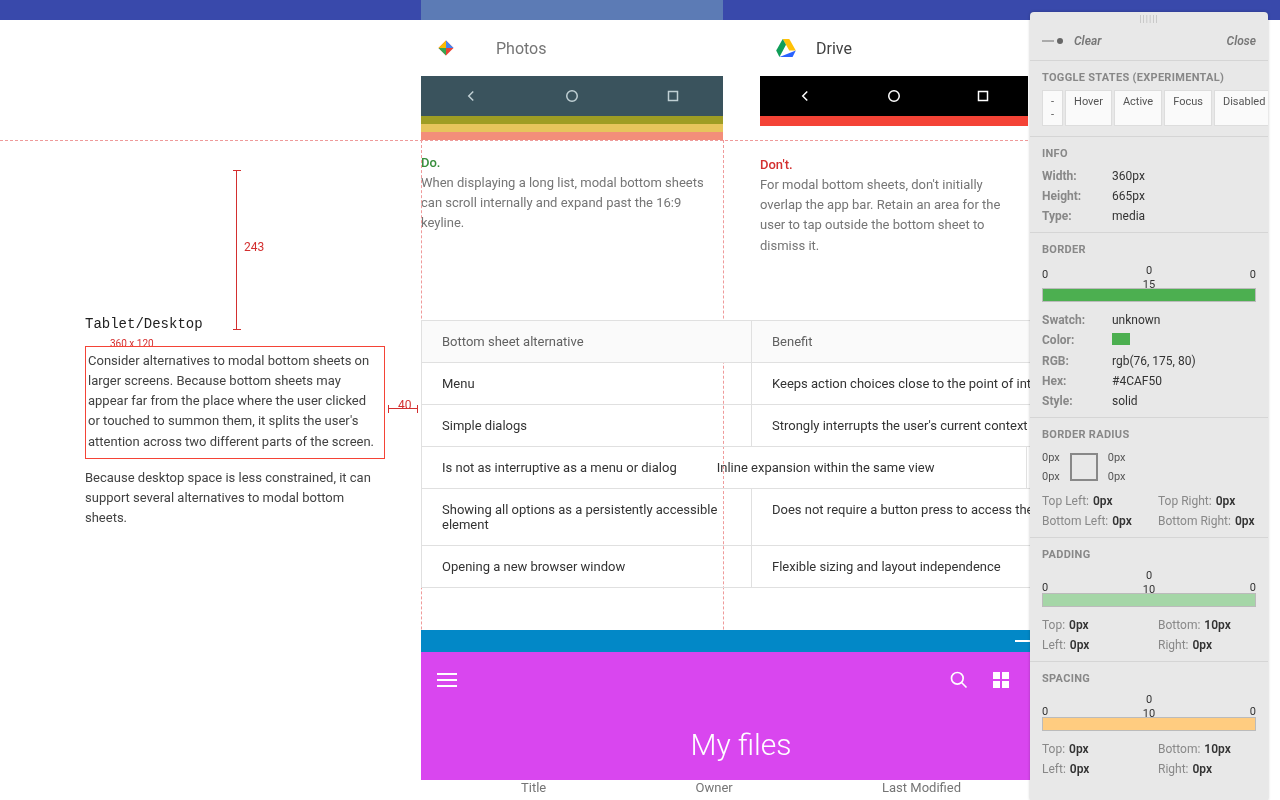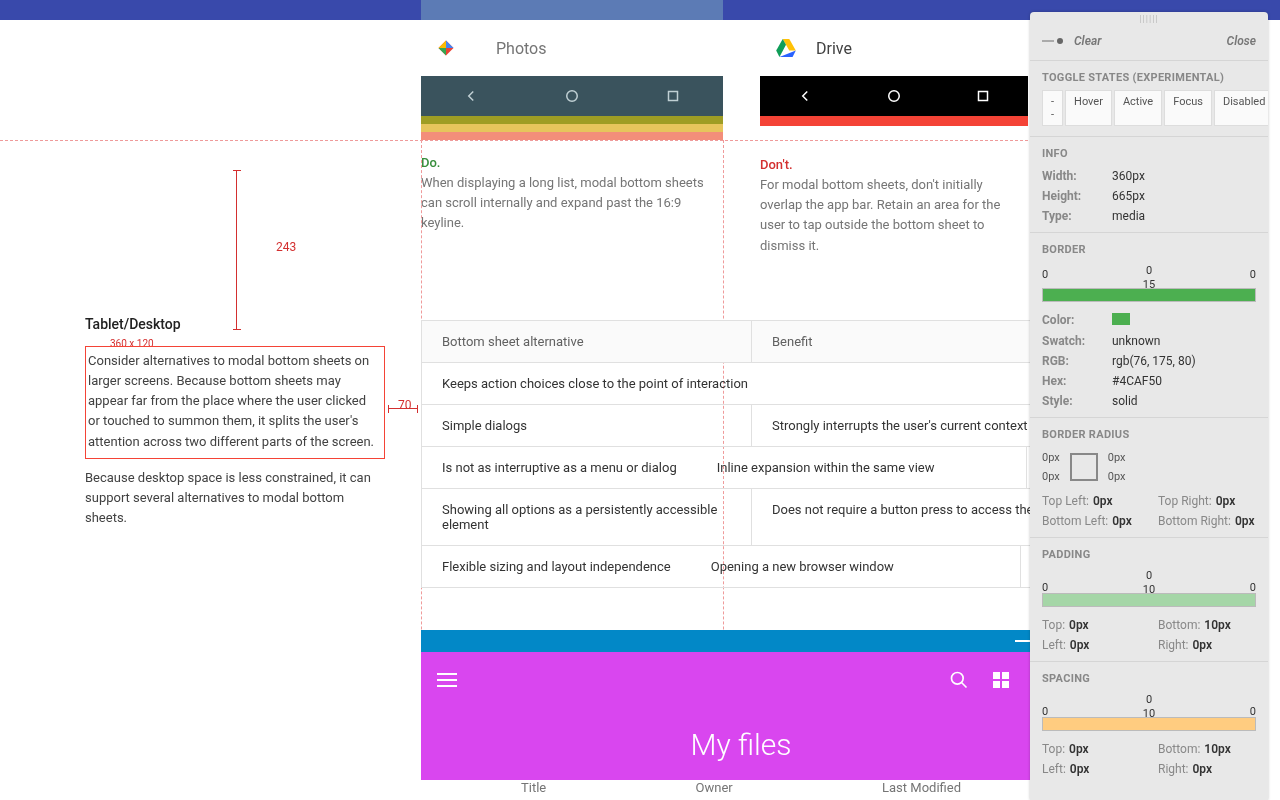--- a/index.html
+++ b/index.html
@@ -175,7 +175,7 @@
 <div class="vline" style="left:421px;top:140px;bottom:0;"></div>
 <div class="vline" style="left:723px;top:140px;bottom:0;"></div>
 <div class="bracket" style="left:236px;top:170px;height:160px;"></div>
-<div class="meas" style="left:244px;top:240px;margin-left:32px;">243</div>
+<div class="meas" style="left:244px;top:240px;">243</div>
 <div class="hbracket" style="left:388px;top:408px;width:30px;"></div>
 <div class="meas" style="left:398px;top:398px;">70</div>
 

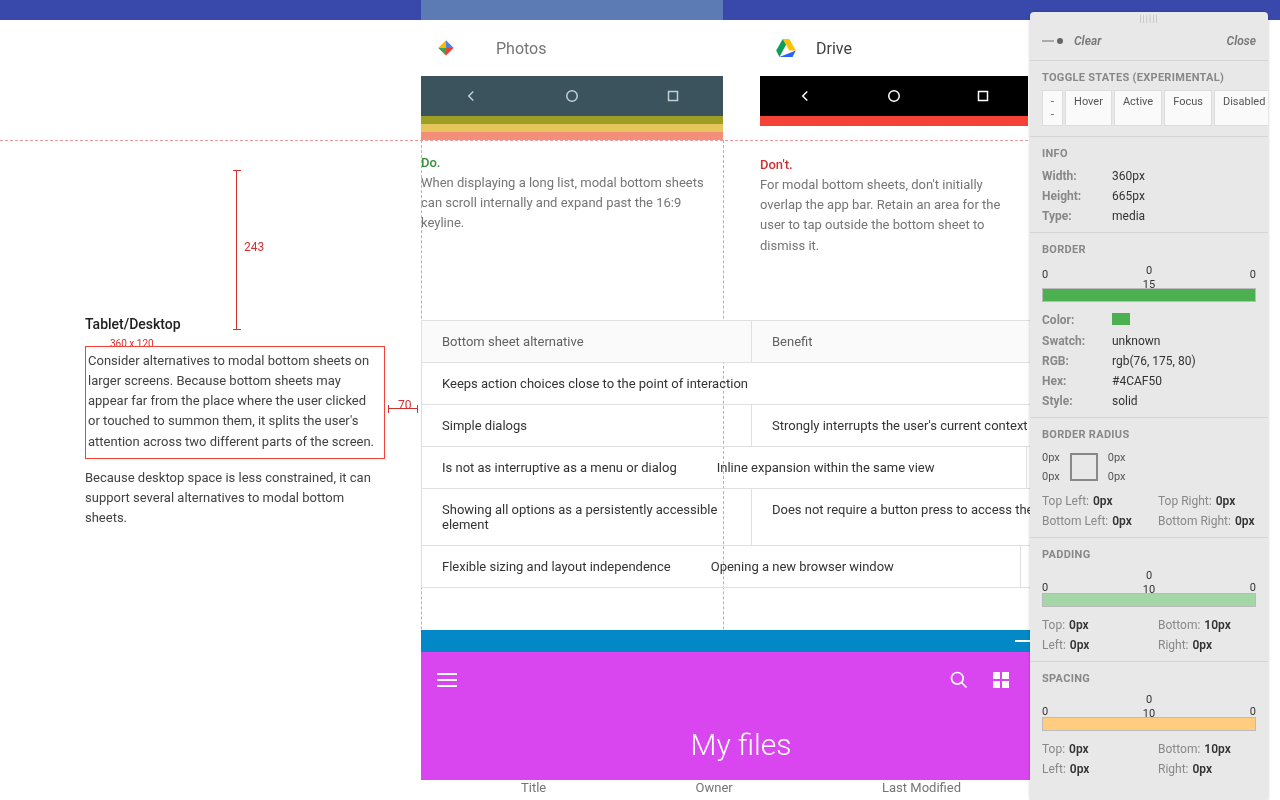--- a/index.html
+++ b/index.html
@@ -31,7 +31,7 @@
 .dont { color: #d32f2f; font-weight: 500; }
 
 
-.left-head { position: absolute; left: 85px; top: 316px; font-weight: 500; color: #212121; font-size: 14px; }
+.left-head { position: absolute; left: 85px; top: 316px; font-weight: 500; color: #212121; font-size: 14px; font-family: Liberation Mono, monospace; }
 .dim-label { position: absolute; left: 85px; top: 338px; color: #d32f2f; font-size: 10px; margin-left: 25px; }
 .para1 { position: absolute; left: 85px; top: 346px; width: 300px; border: 1px solid #f44336; padding: 4px 6px 6px 2px; line-height: 1.55; color: #424242; }
 .para2 { position: absolute; left: 85px; top: 468px; width: 300px; line-height: 1.55; color: #424242; }

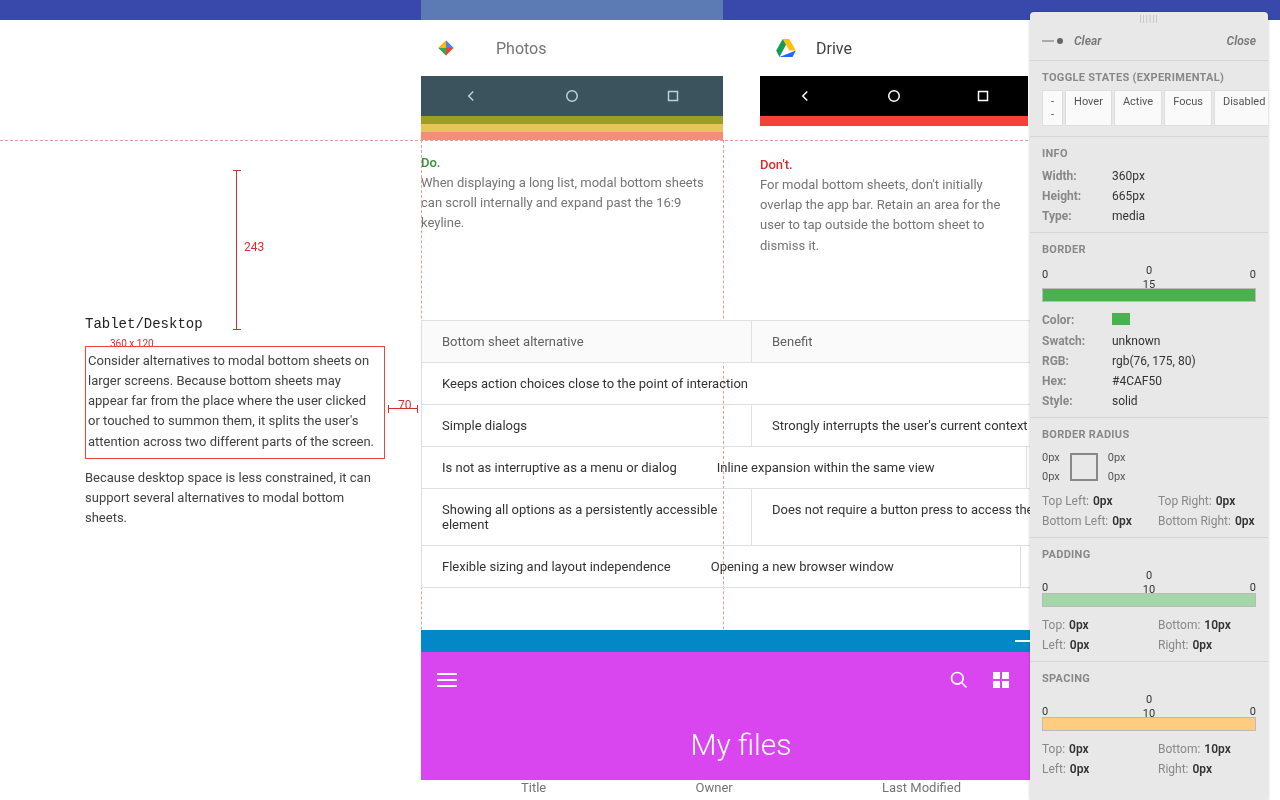--- a/index.html
+++ b/index.html
@@ -291,12 +291,12 @@
     <div class="n" style="left:50%;top:10px;transform:translateX(-50%);">15</div>
   </div>
   <div class="kv">
+      <div class="k">Swatch:</div>
+      <div class="v">unknown</div>
+    </div>
+  <div class="kv">
       <div class="k">Color:</div>
       <div class="v"><span class="swatch" style="background:#4CAF50;"></span></div>
-    </div>
-  <div class="kv">
-      <div class="k">Swatch:</div>
-      <div class="v">unknown</div>
     </div>
   <div class="kv">
       <div class="k">RGB:</div>

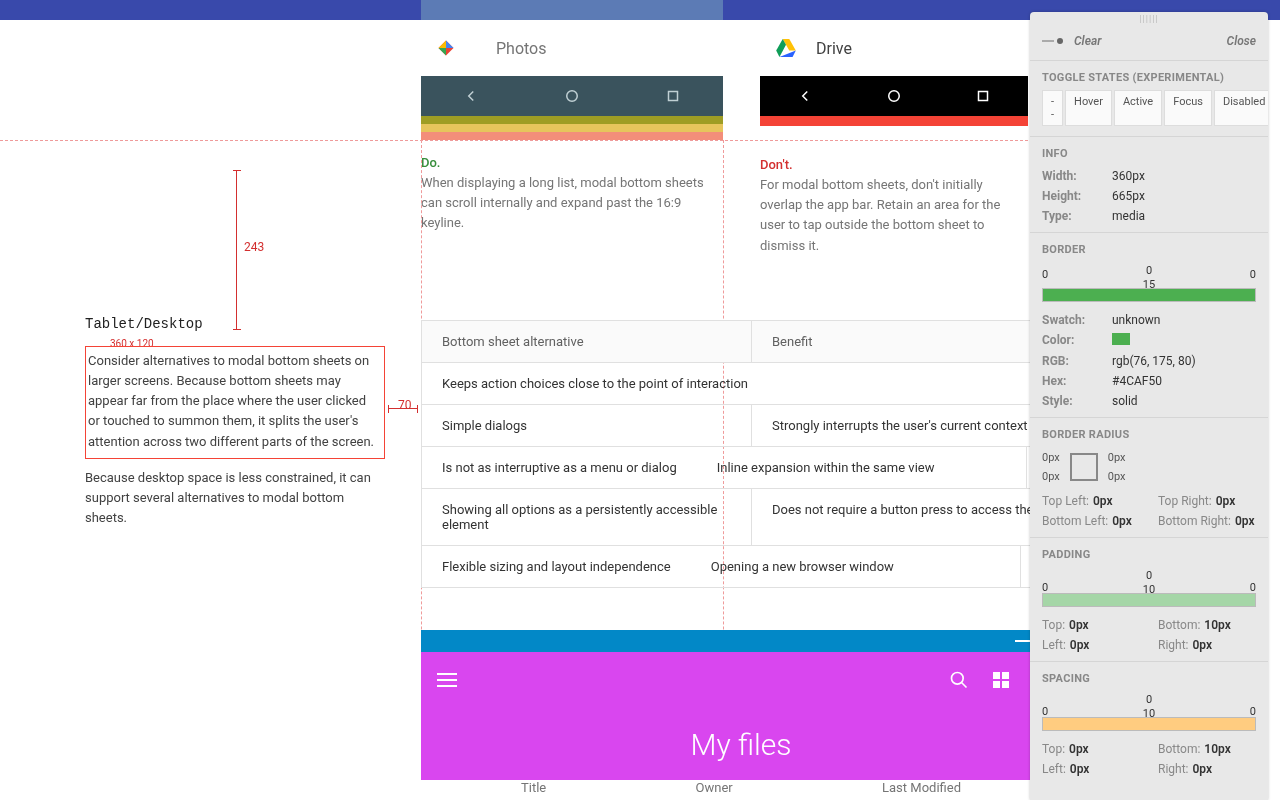--- a/index.html
+++ b/index.html
@@ -190,6 +190,7 @@
     <div class="tbl-cell tbl-head">Benefit</div>
   </div>
   <div class="tbl-row">
+    <div class="tbl-cell c1">Menu</div>
     <div class="tbl-cell">Keeps action choices close to the point of interaction</div>
   </div>
   <div class="tbl-row">

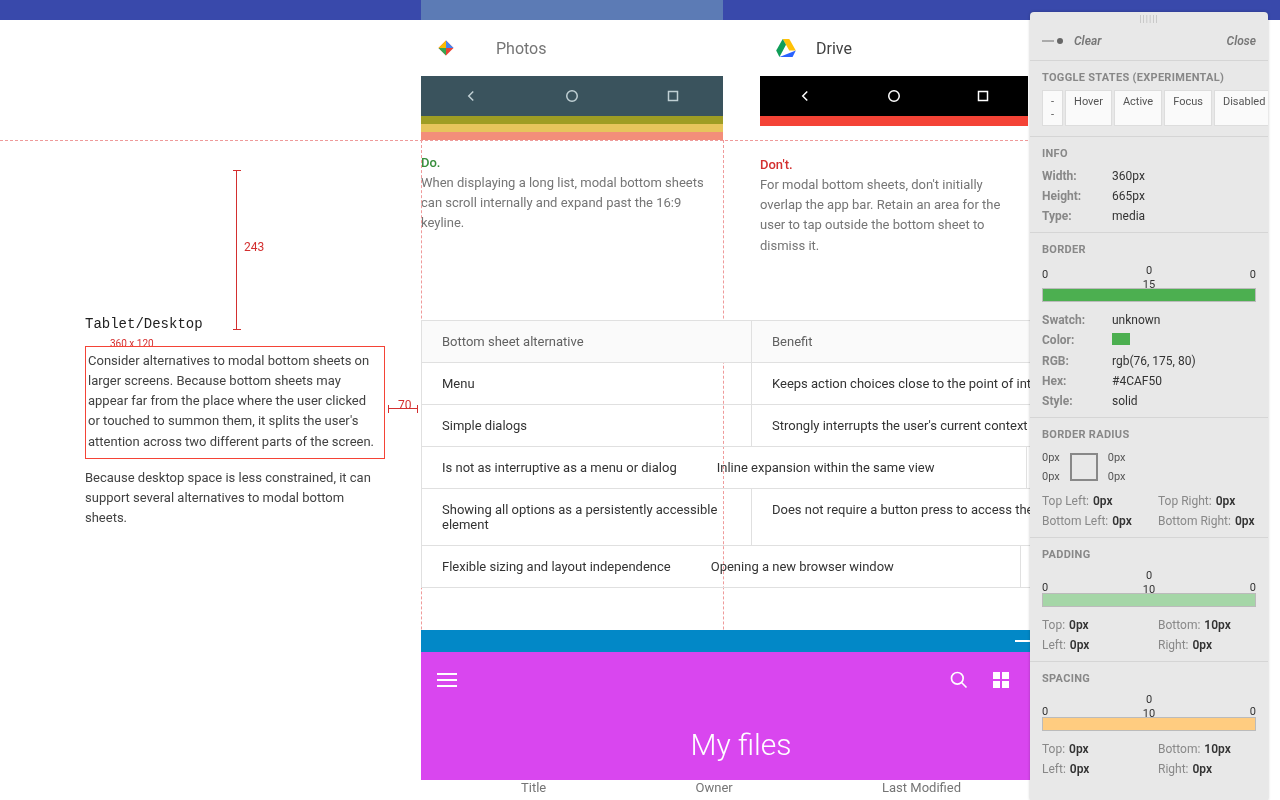--- a/index.html
+++ b/index.html
@@ -177,7 +177,7 @@
 <div class="bracket" style="left:236px;top:170px;height:160px;"></div>
 <div class="meas" style="left:244px;top:240px;">243</div>
 <div class="hbracket" style="left:388px;top:408px;width:30px;"></div>
-<div class="meas" style="left:398px;top:398px;">70</div>
+<div class="meas" style="left:398px;top:398px;">40</div>
 
 <div class="left-head">Tablet/Desktop</div>
 <div class="dim-label">360 x 120</div>

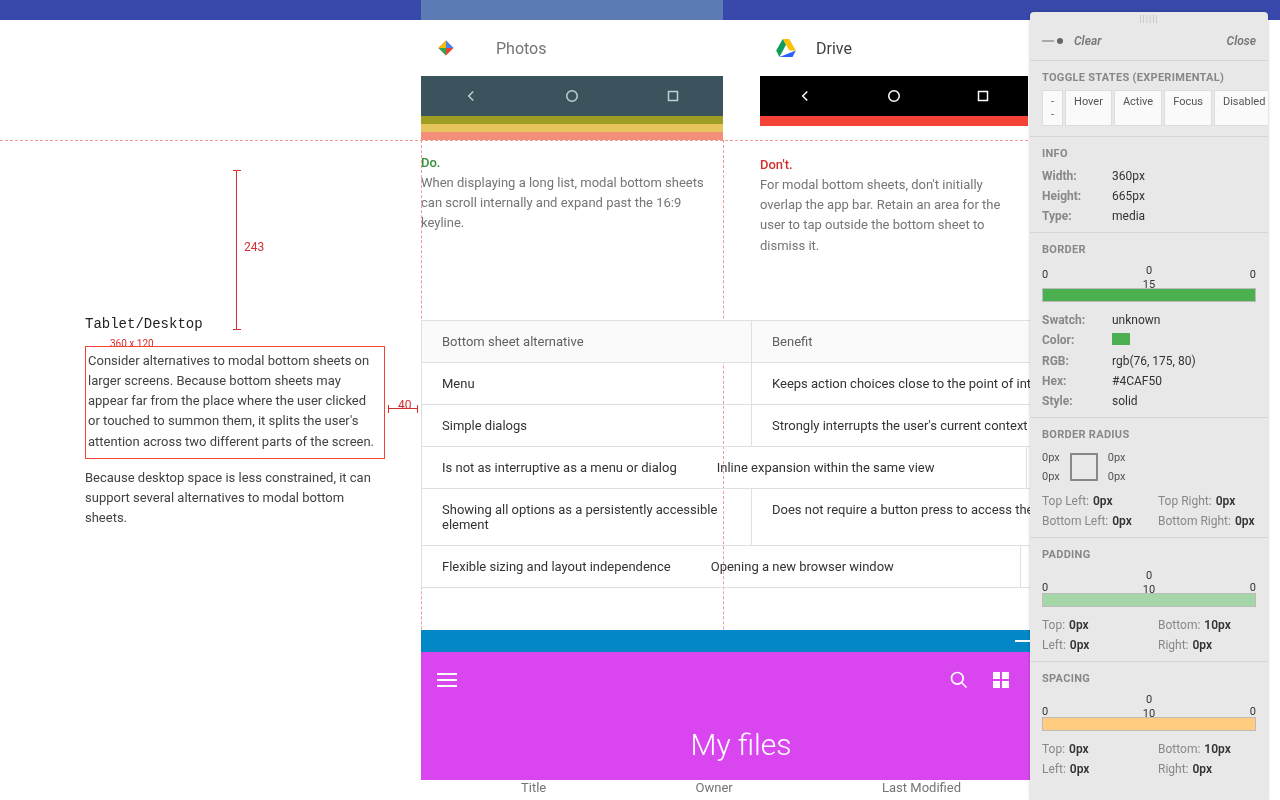--- a/index.html
+++ b/index.html
@@ -206,8 +206,8 @@
     <div class="tbl-cell">Does not require a button press to access them</div>
   </div>
   <div class="tbl-row">
+    <div class="tbl-cell c1">Opening a new browser window</div>
     <div class="tbl-cell">Flexible sizing and layout independence</div>
-    <div class="tbl-cell c1">Opening a new browser window</div>
   </div>
 </div>
 

